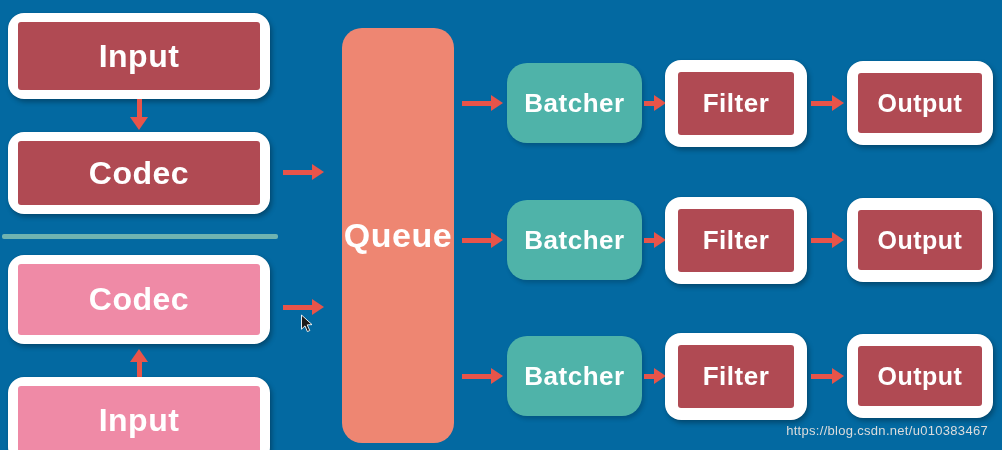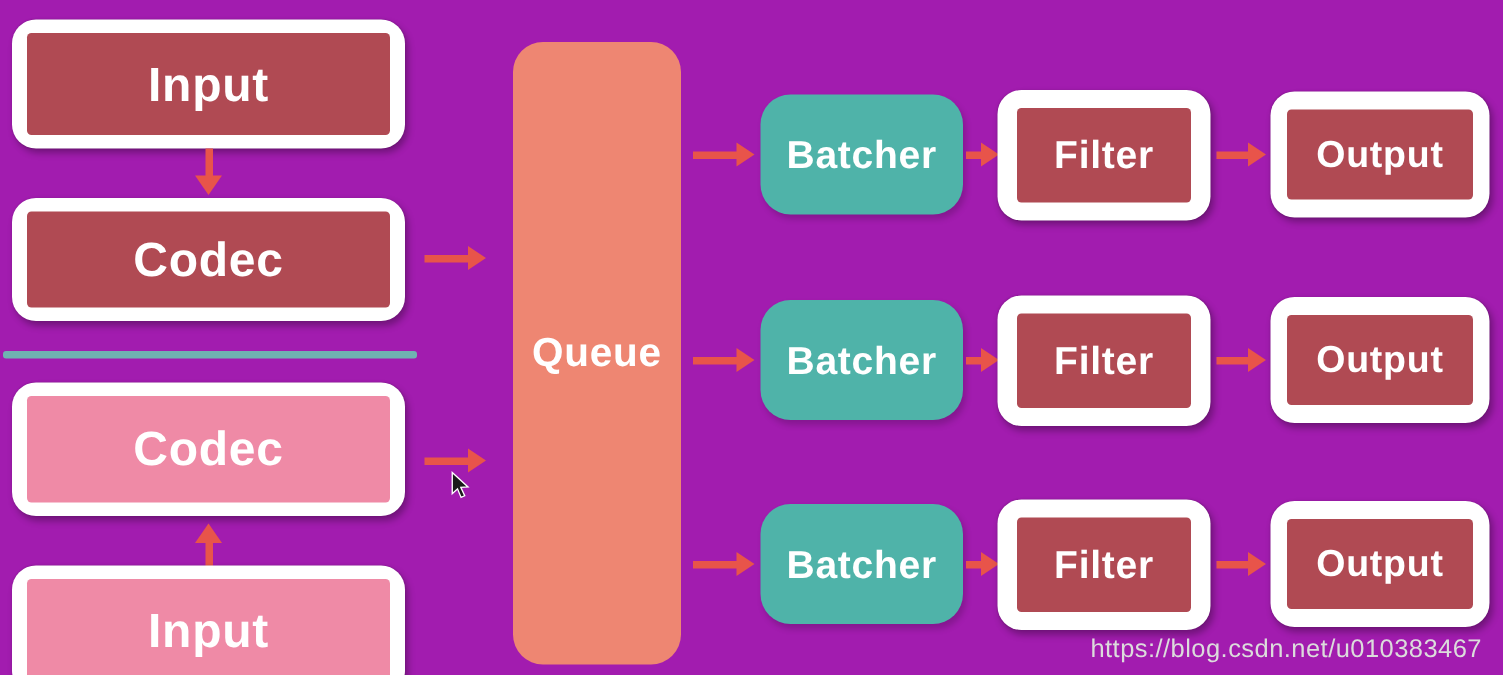--- a/index.html
+++ b/index.html
@@ -7,7 +7,7 @@
     position: relative;
     width: 1002px;
     height: 450px;
-    background: #a21caf;
+    background: #0369a1;
     overflow: hidden;
     font-family: "Liberation Sans", sans-serif;
   }

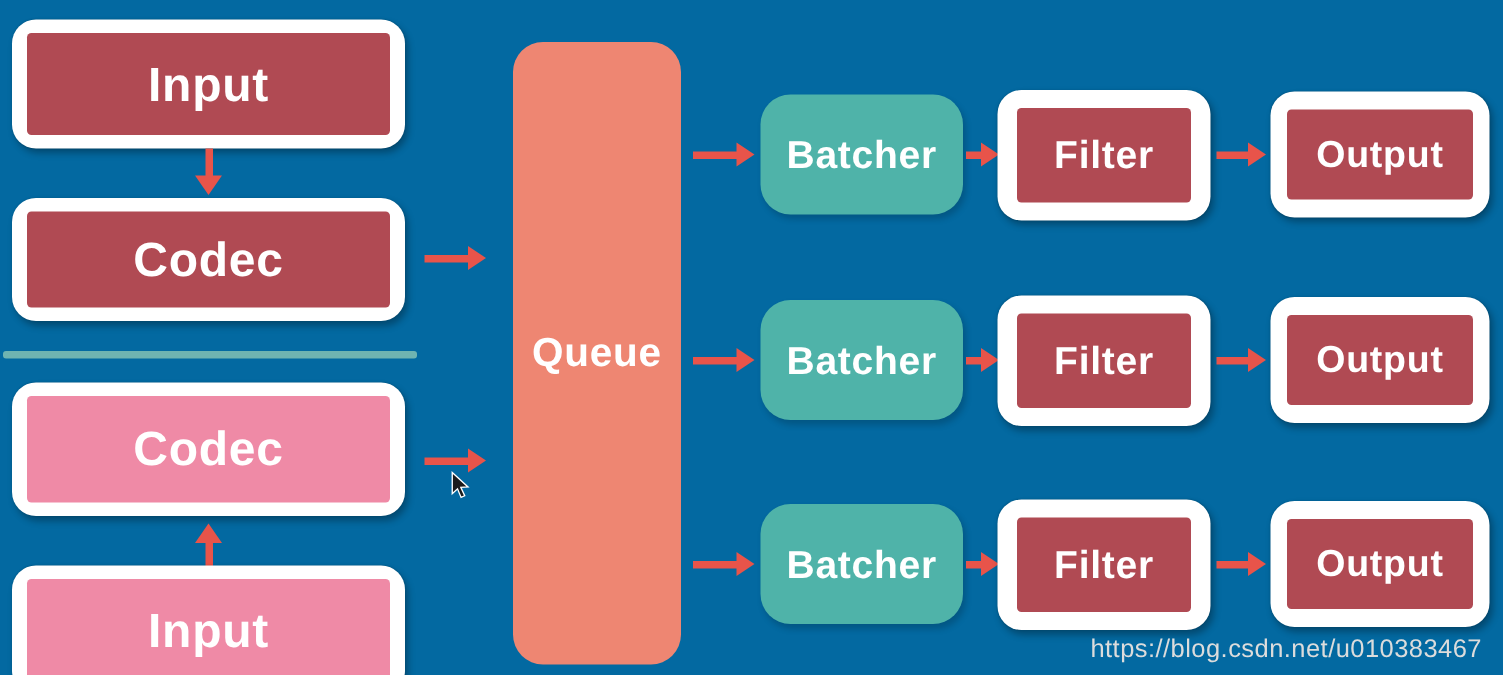--- a/index.html
+++ b/index.html
@@ -44,7 +44,7 @@
   .lbl-32 { font-size: 32px; }
   .lbl-30 { font-size: 26px; }
   .lbl-29 { font-size: 25px; }
-  .lbl-27 { font-size: 27px; }
+  .lbl-27 { font-size: 34px; }
   .lbl-26 { font-size: 26px; }
 
   

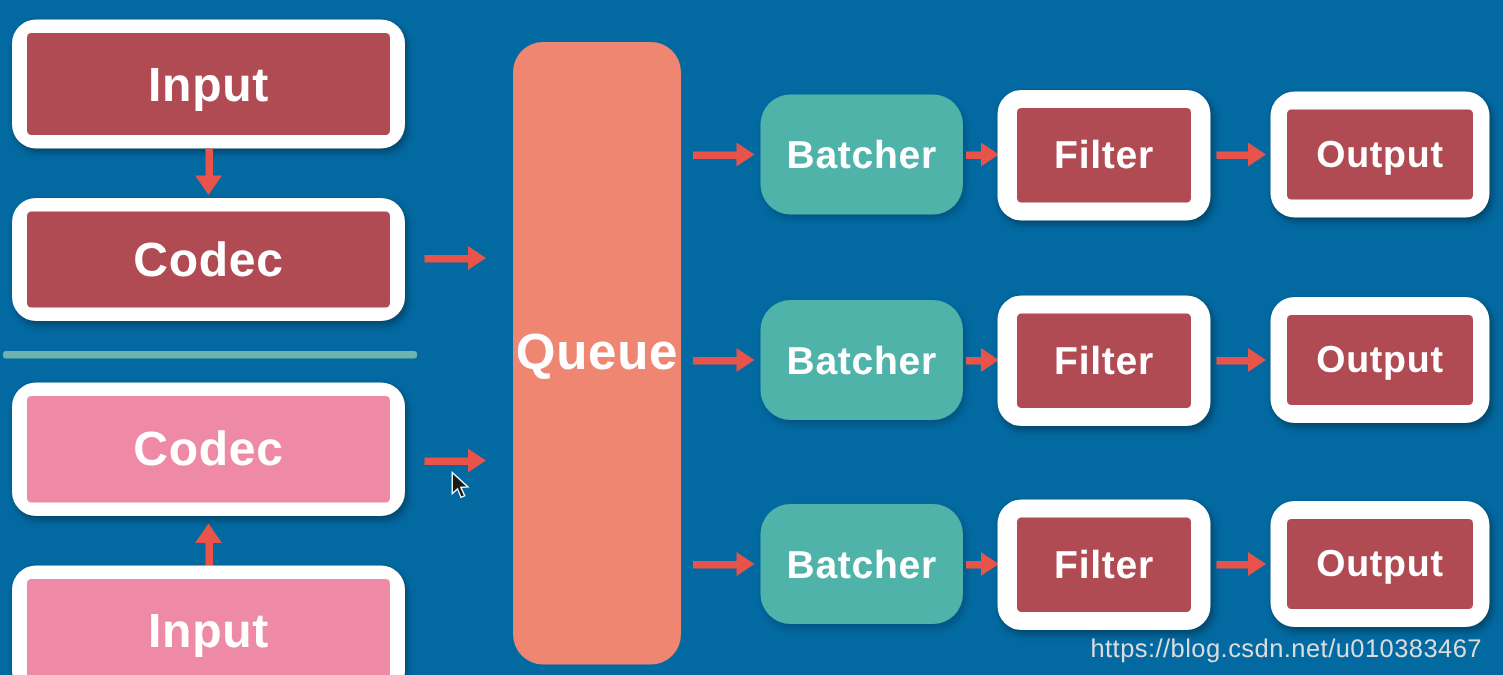--- a/index.html
+++ b/index.html
@@ -117,7 +117,7 @@
   .watermark {
     position: absolute;
     right: 14px; top: 423px;
-    font-size: 17px;
+    font-size: 13px;
     letter-spacing: 0.3px;
     color: var(--watermark-gray, #dcdcdc);
   }

